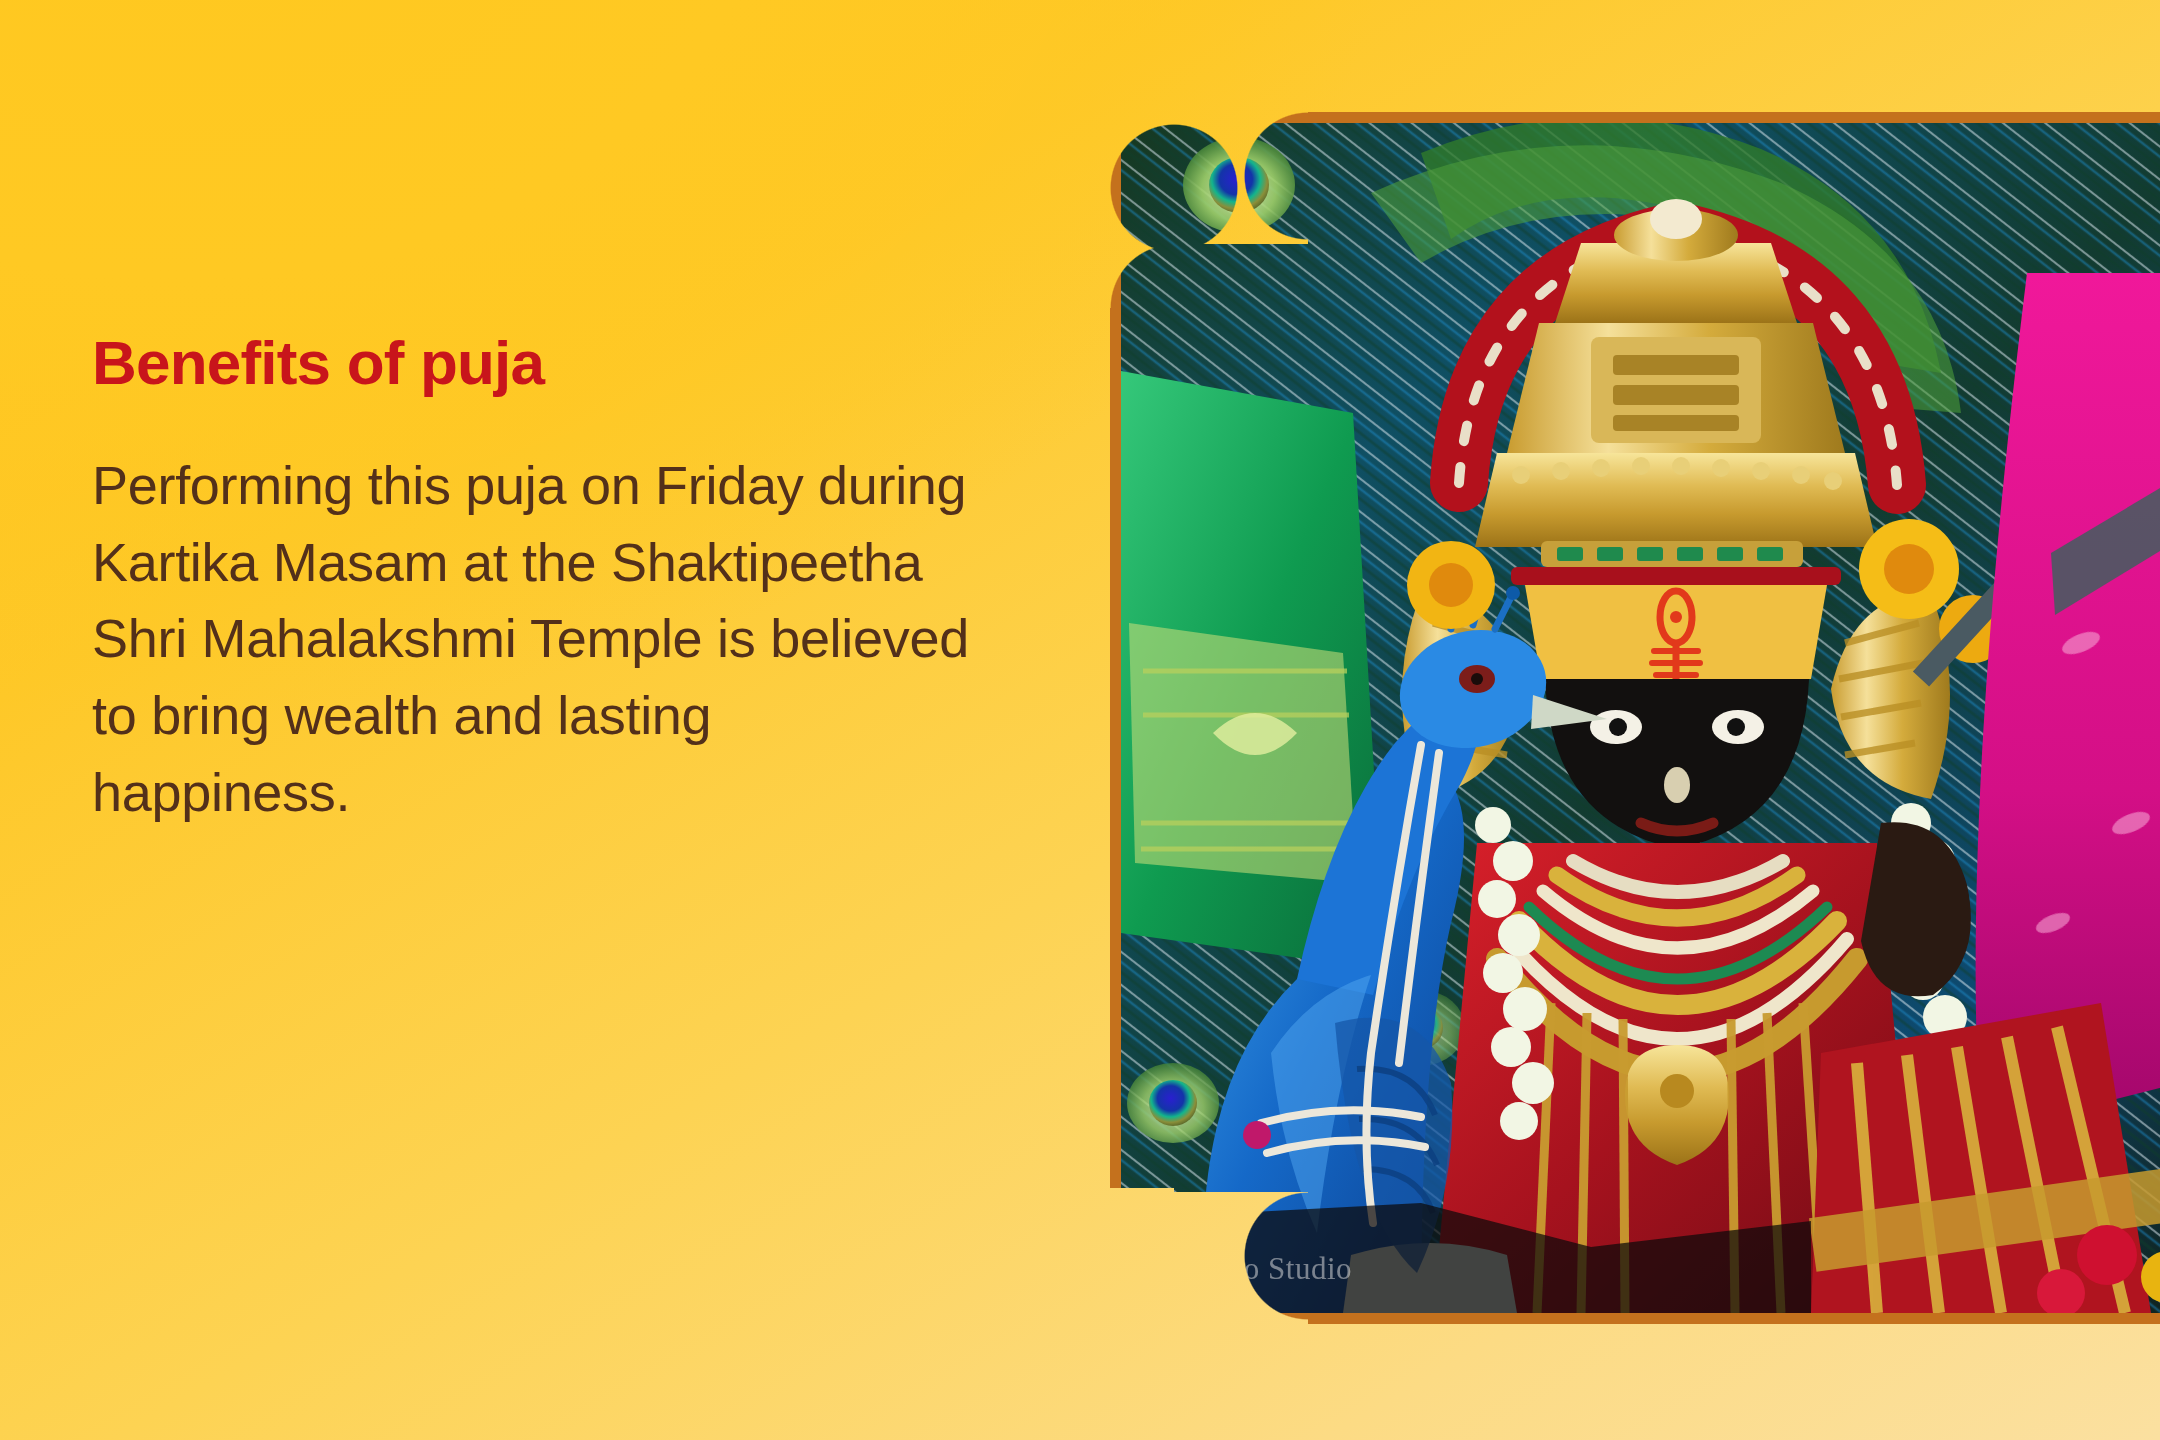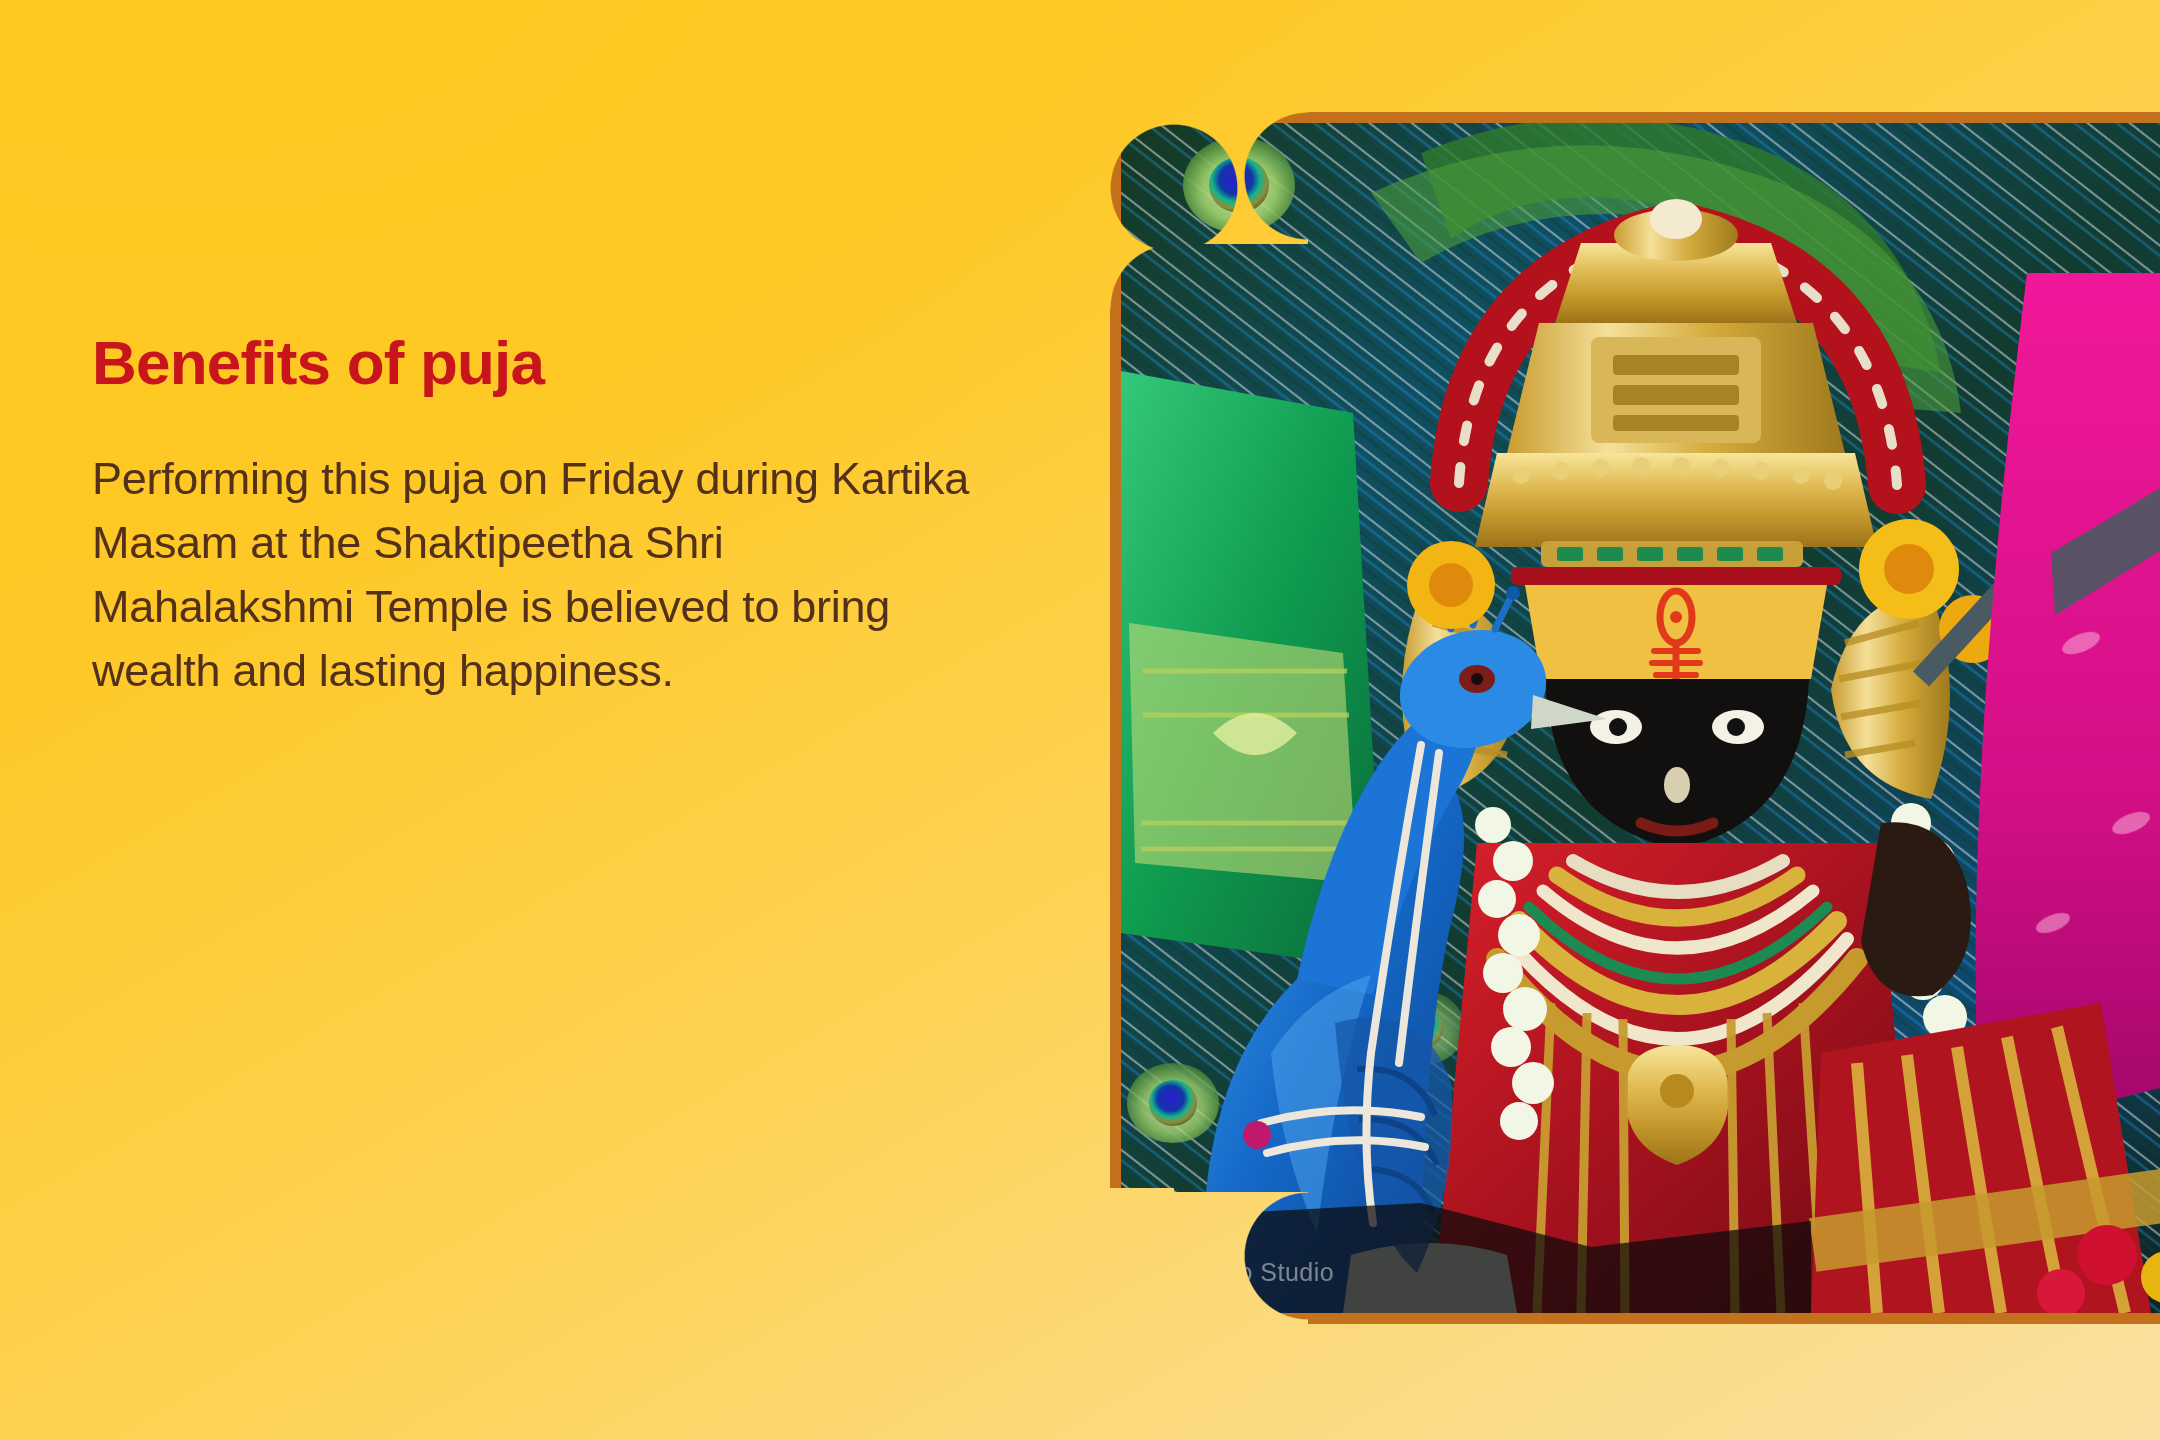--- a/index.html
+++ b/index.html
@@ -39,7 +39,7 @@
   }
 
   #body-text {
-    font-size:45px;
+    font-size:54px;
     font-weight:400;
     color:#53301a;
     line-height:1.42;

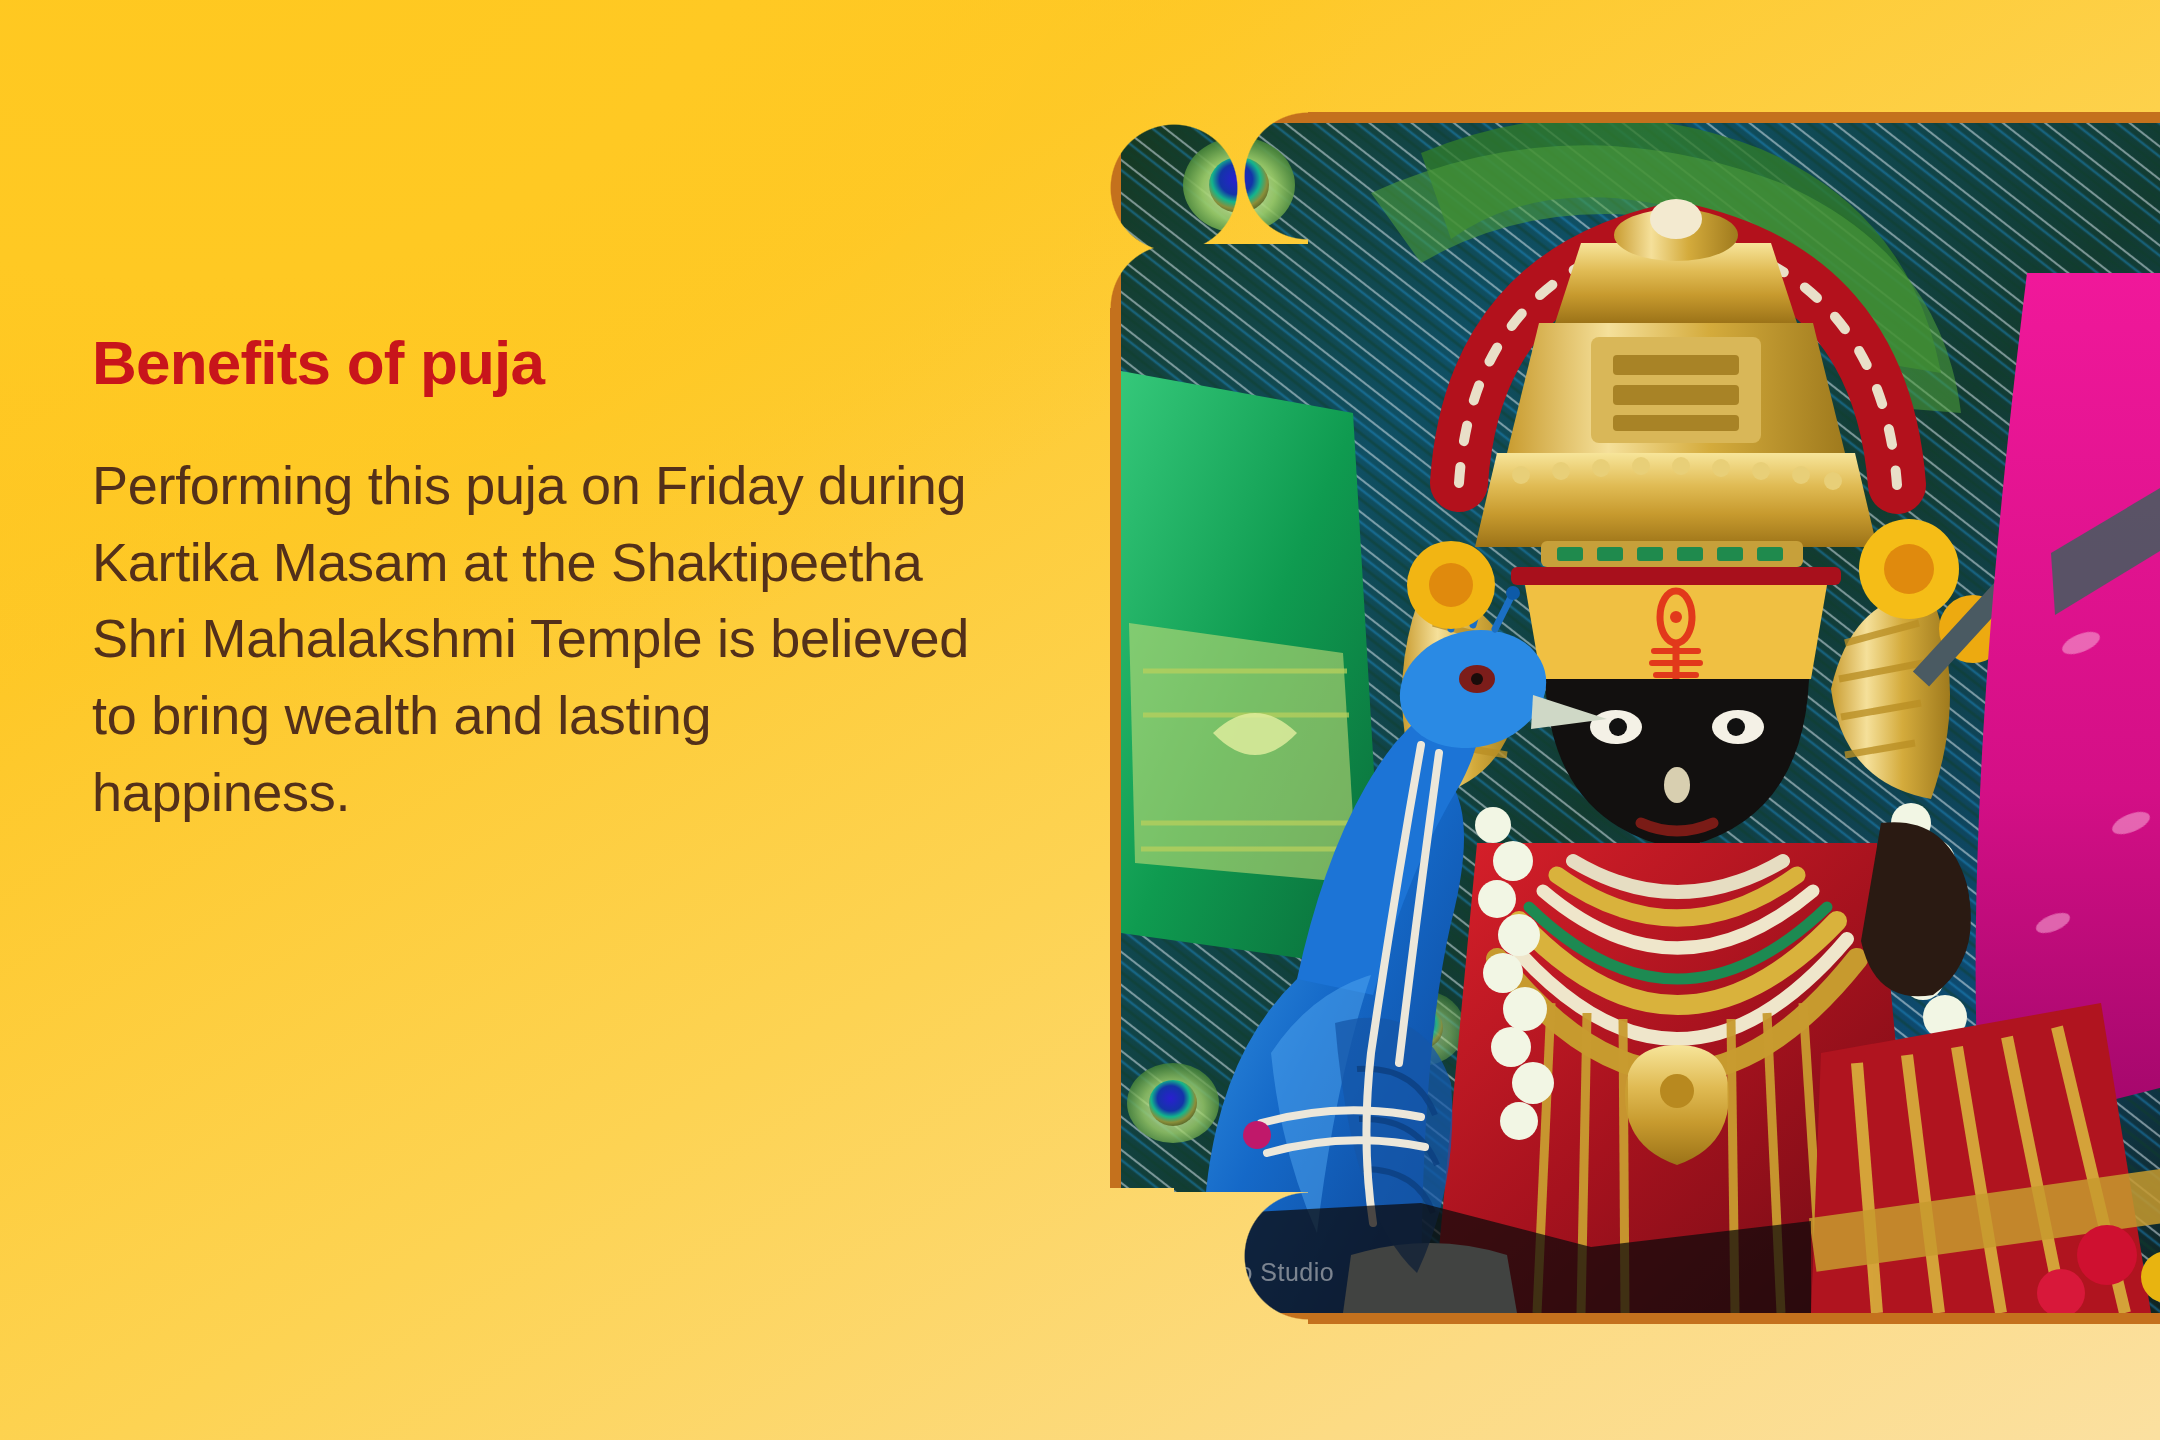--- a/index.html
+++ b/index.html
@@ -90,10 +90,10 @@
   .wm {
     position:absolute;
     left:64px; bottom:26px;
-    font-size:25px;
+    font-size:31px;
     color:rgba(225,225,225,.52);
     letter-spacing:.5px;
-    font-family:Liberation Sans, sans-serif;
+    font-family:Liberation Serif, serif;
     pointer-events:none;
   }
 </style>

